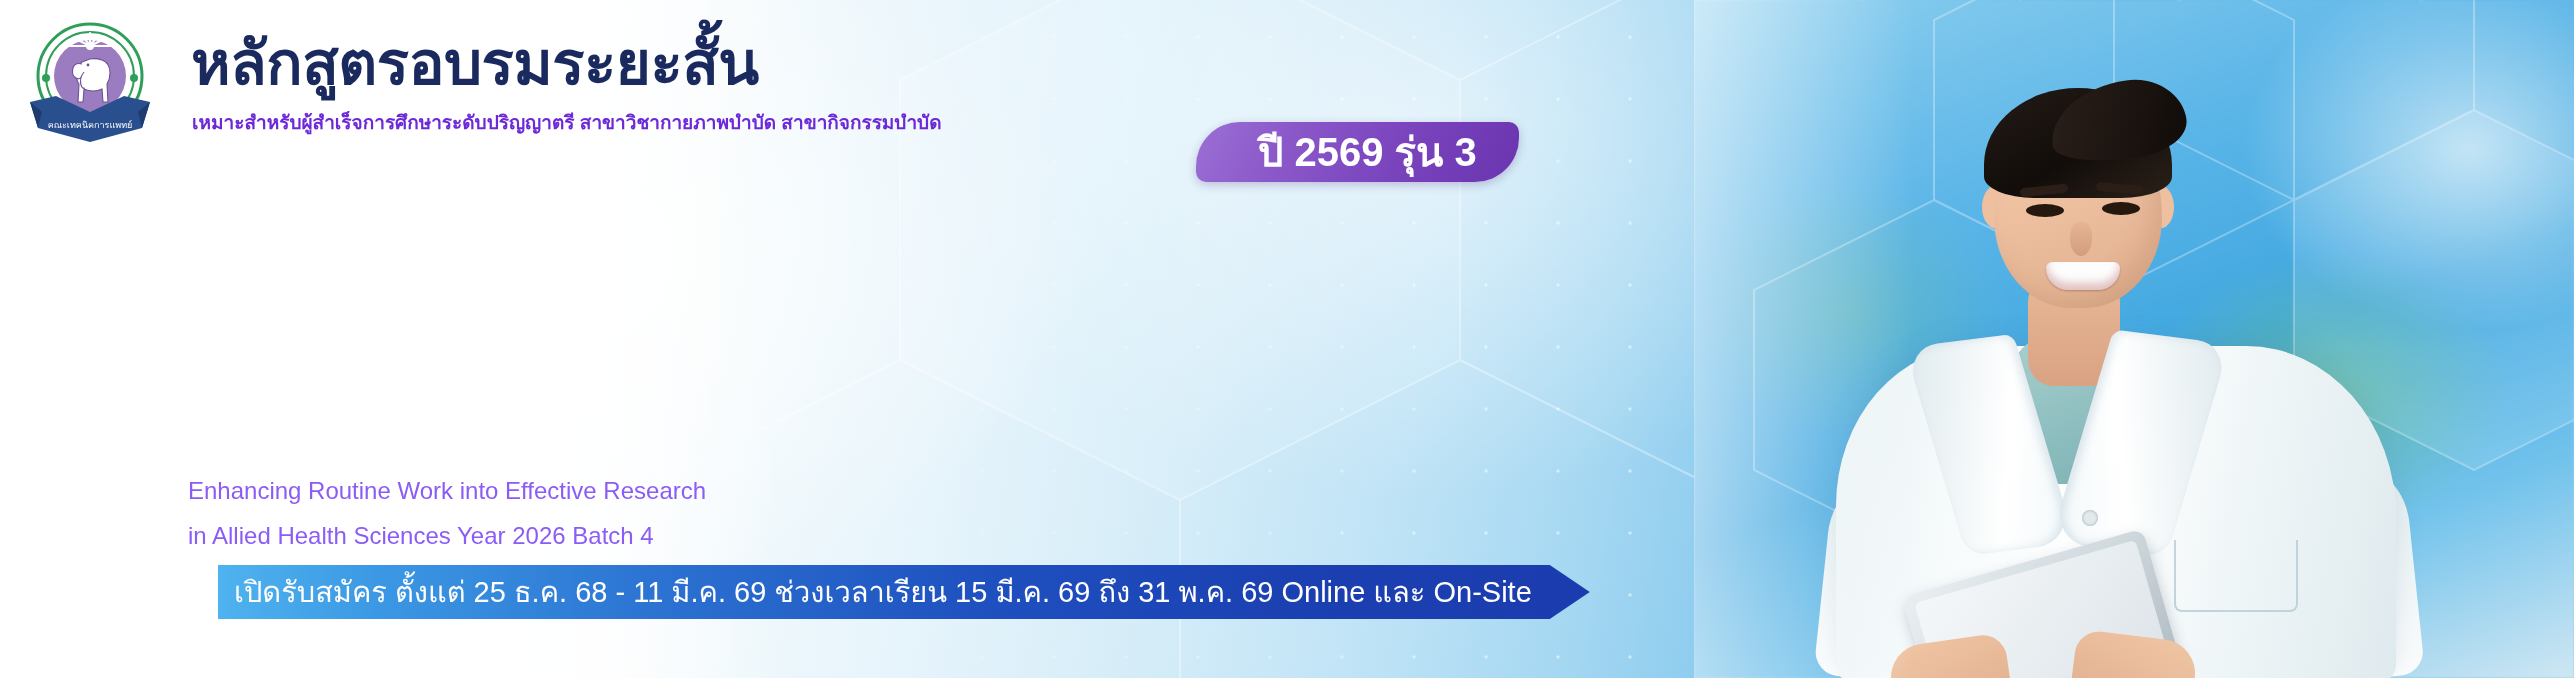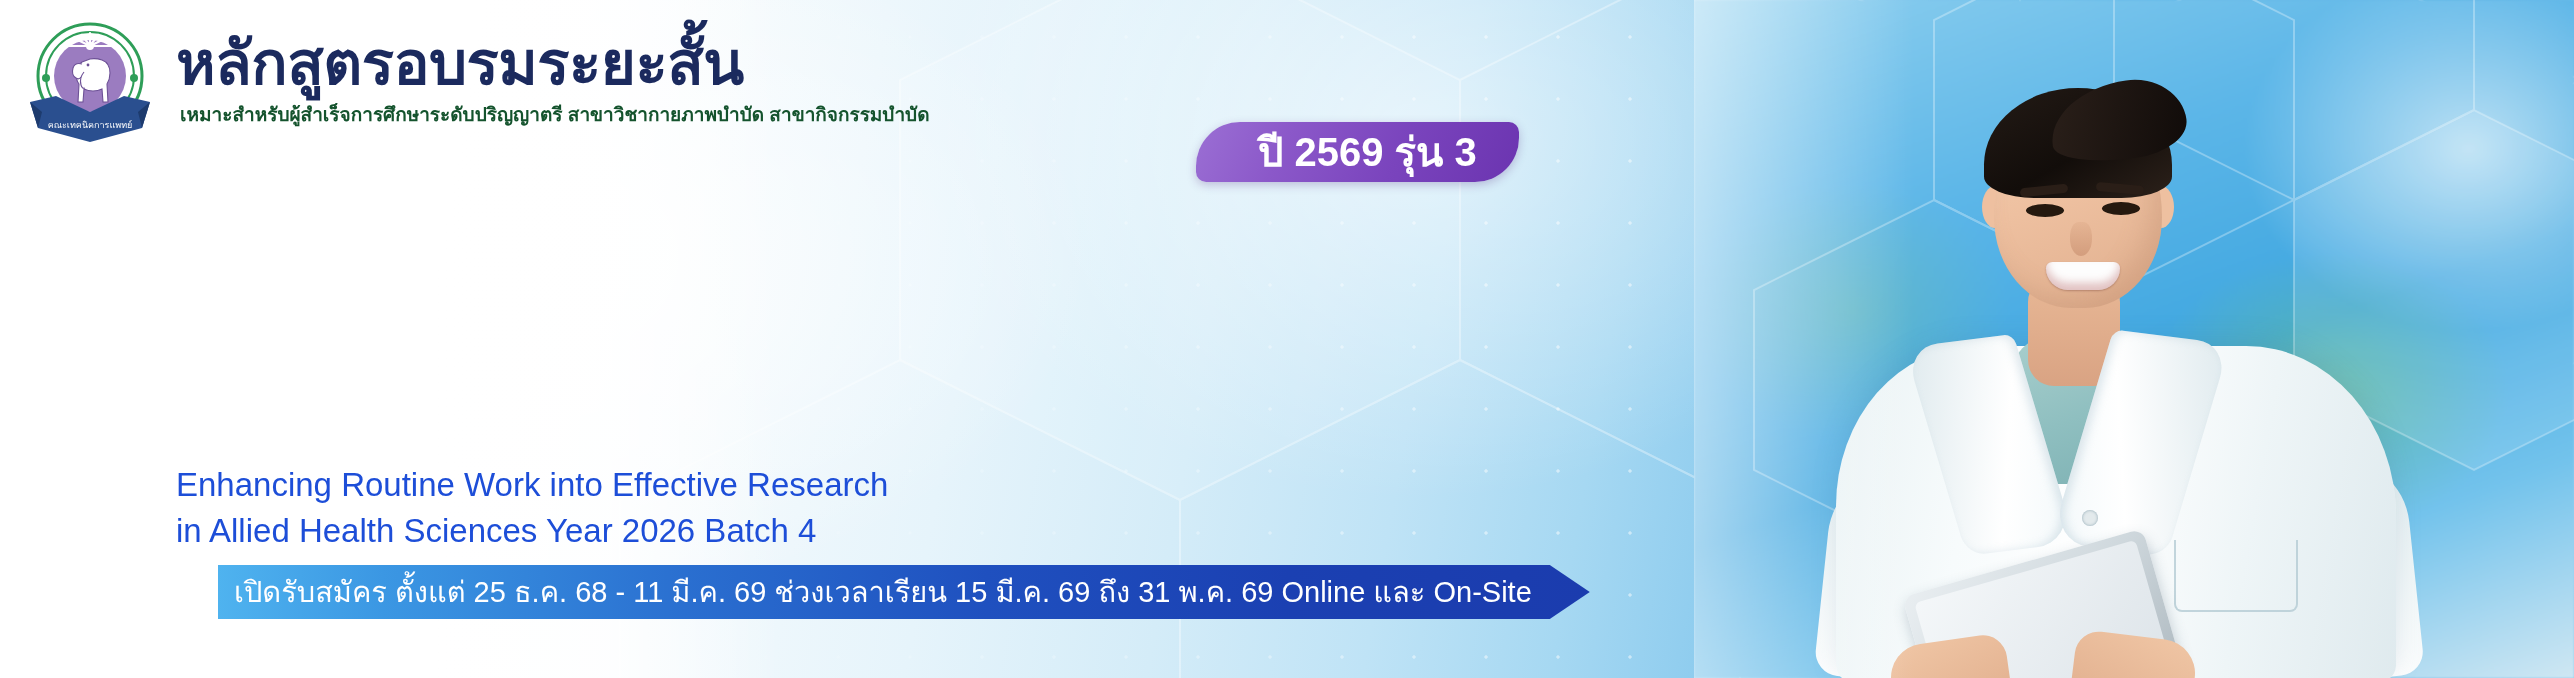--- a/index.html
+++ b/index.html
@@ -174,7 +174,7 @@
   .head-wrap{position:absolute;left:176px;top:34px;width:1200px;}
   .head-title{
     font-size:60px;line-height:1.0;font-weight:700;color:#1b2a5e;
-    letter-spacing:-.5px;margin:0 0 8px 0;
+    letter-spacing:-.5px;margin:0 0 8px 15px;
   }
   .head-sub{
     font-size:19px;line-height:1.35;font-weight:700;color:#14532d;margin:4px;

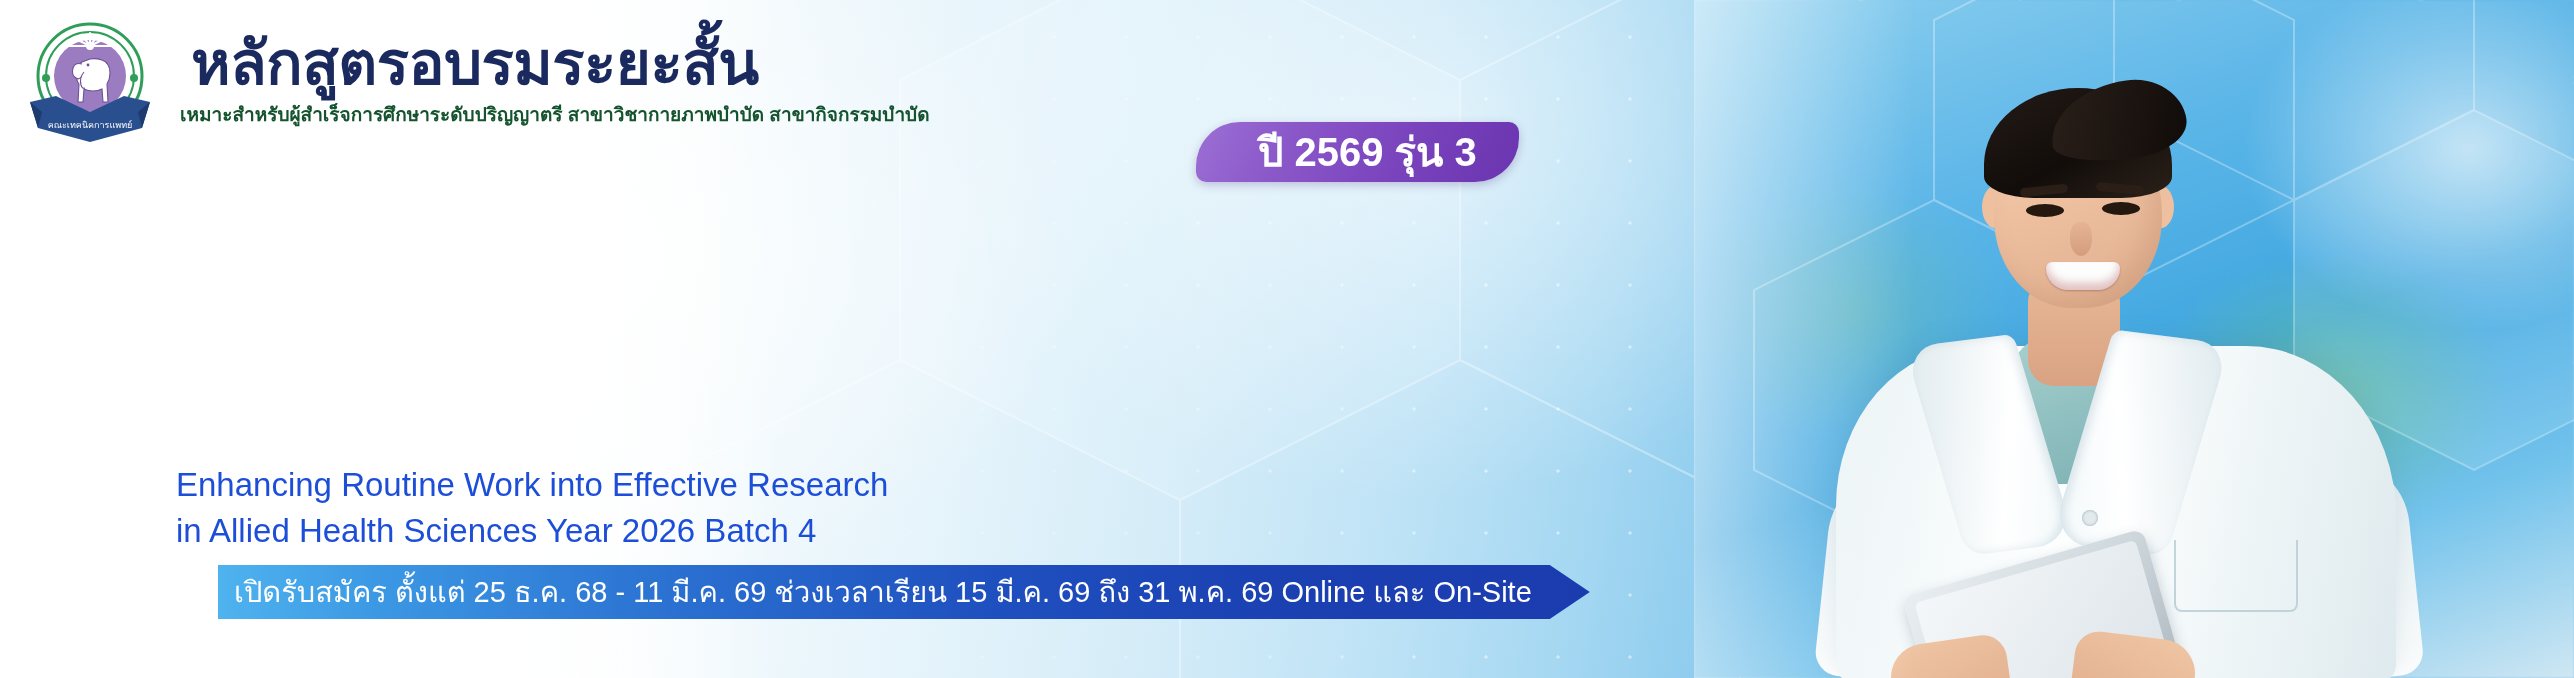--- a/index.html
+++ b/index.html
@@ -177,7 +177,7 @@
     letter-spacing:-.5px;margin:0 0 8px 15px;
   }
   .head-sub{
-    font-size:19px;line-height:1.35;font-weight:700;color:#14532d;margin:4px;
+    font-size:19px;line-height:1.35;font-weight:700;color:#6d28d9;margin:16px;
   }
 
   .badge{

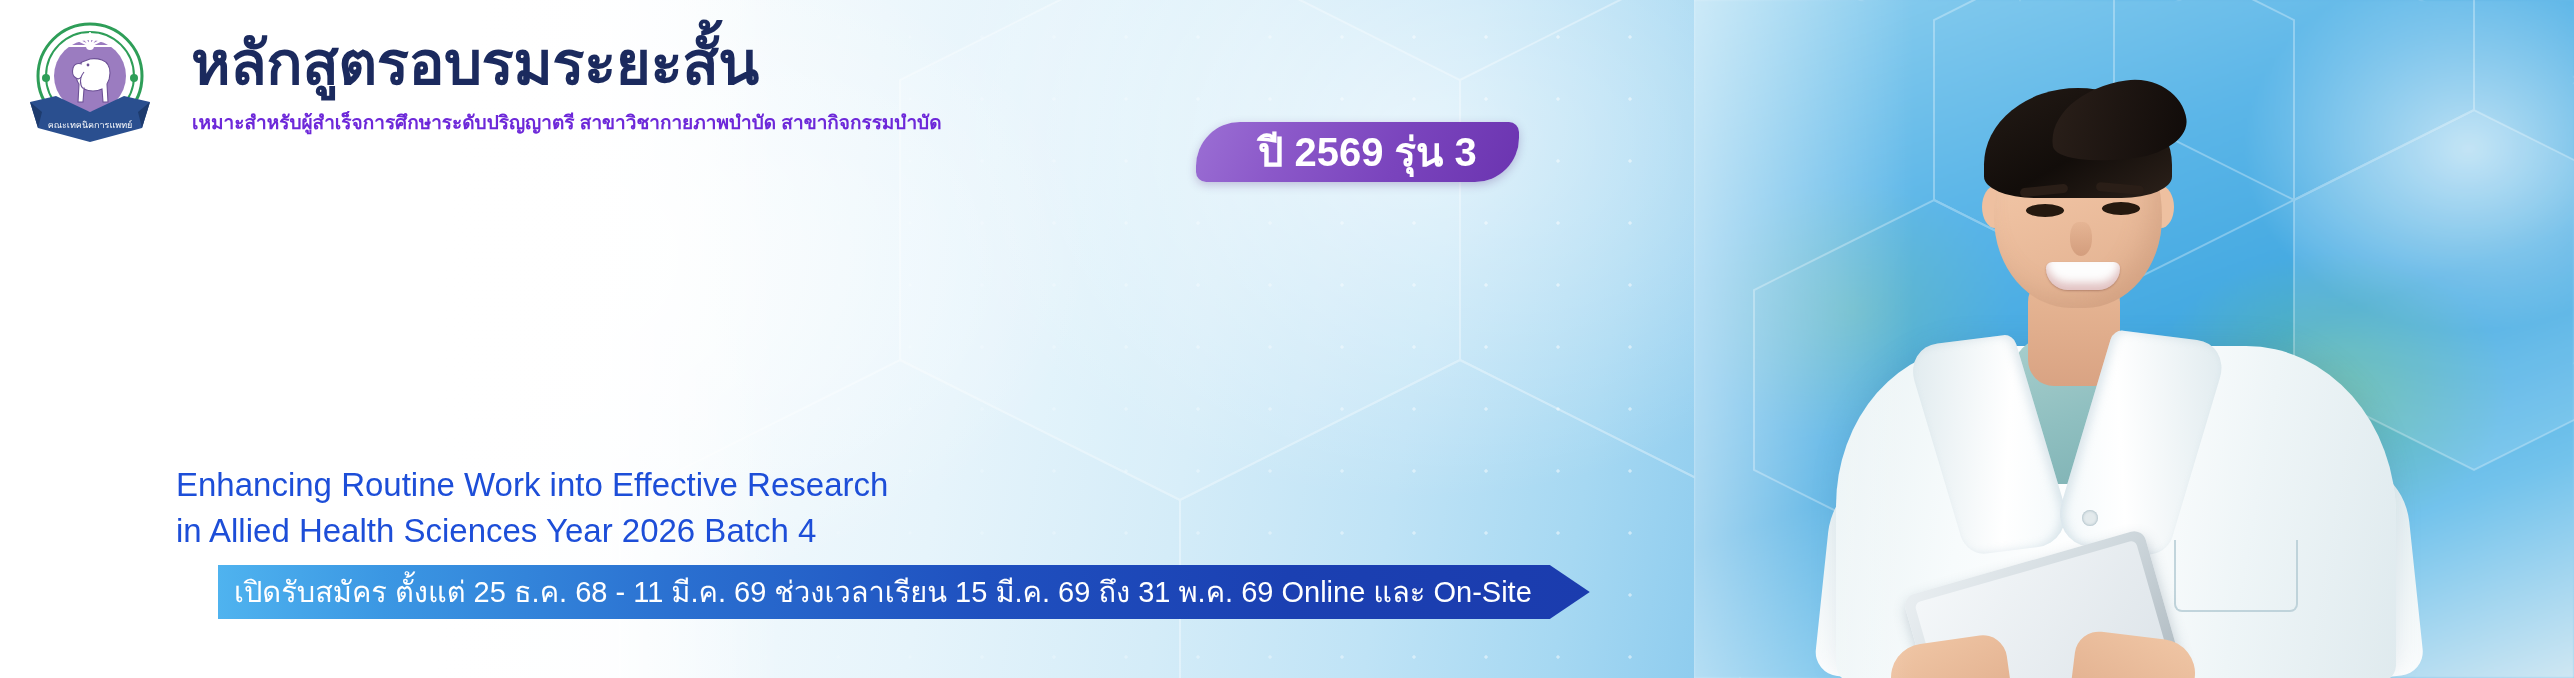--- a/index.html
+++ b/index.html
@@ -196,7 +196,7 @@
   .mt-navy{color:#1b2a5e;}
 
   .en-wrap{position:absolute;left:176px;top:462px;}
-  .en-line{font-size:33px;font-weight:400;color:#1d4ed8;line-height:1.38;margin:0;white-space:nowrap;}
+  .en-line{font-size:24px;font-weight:400;color:#8b5cf6;line-height:1.38;margin:12px;white-space:nowrap;}
 
   .ribbon{
     position:absolute;left:218px;top:565px;height:54px;

